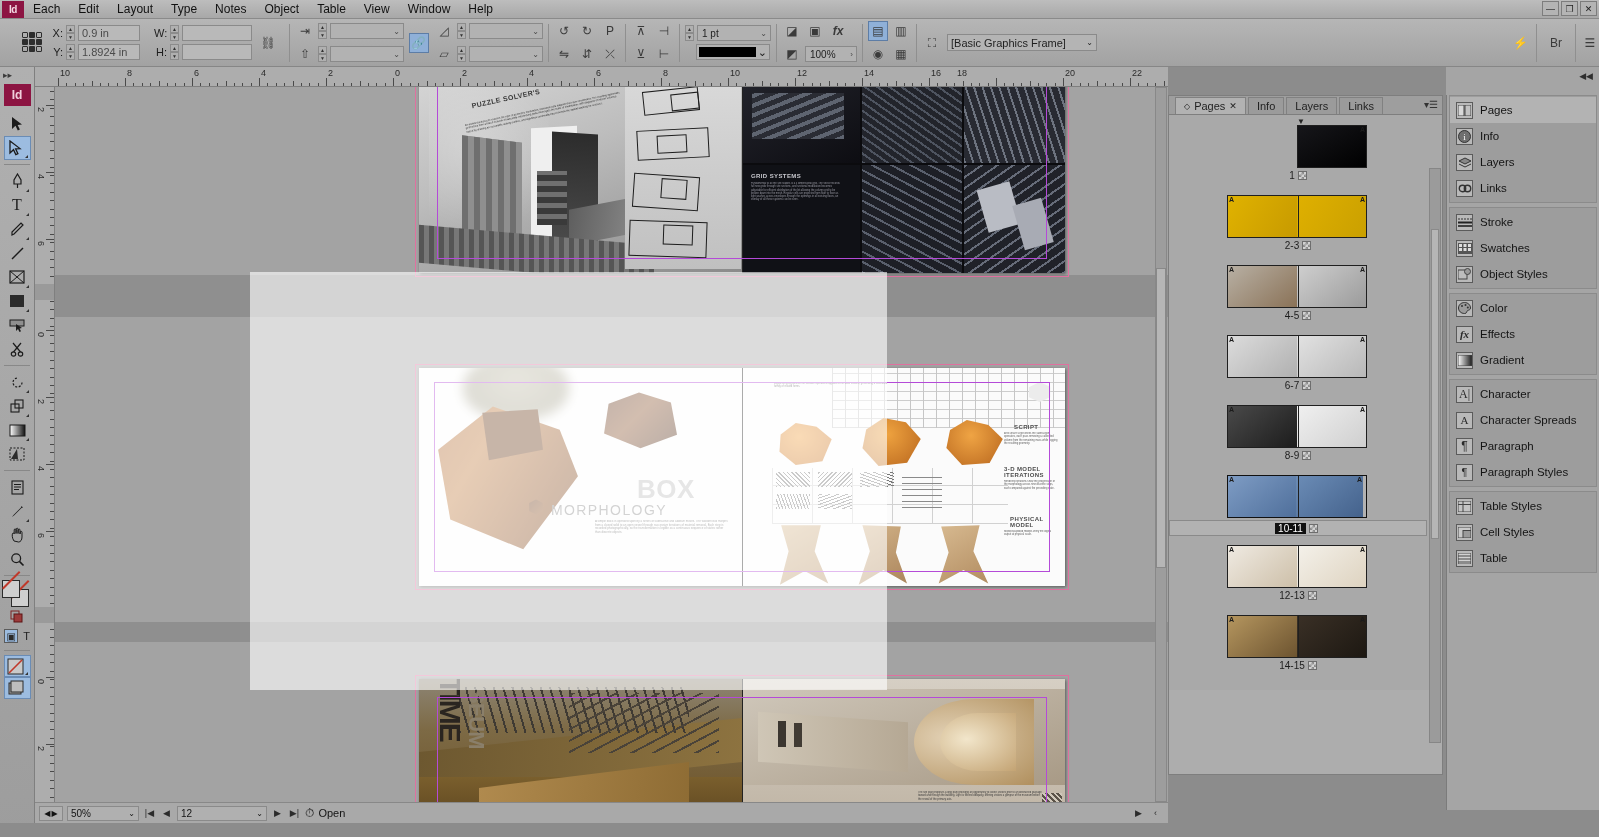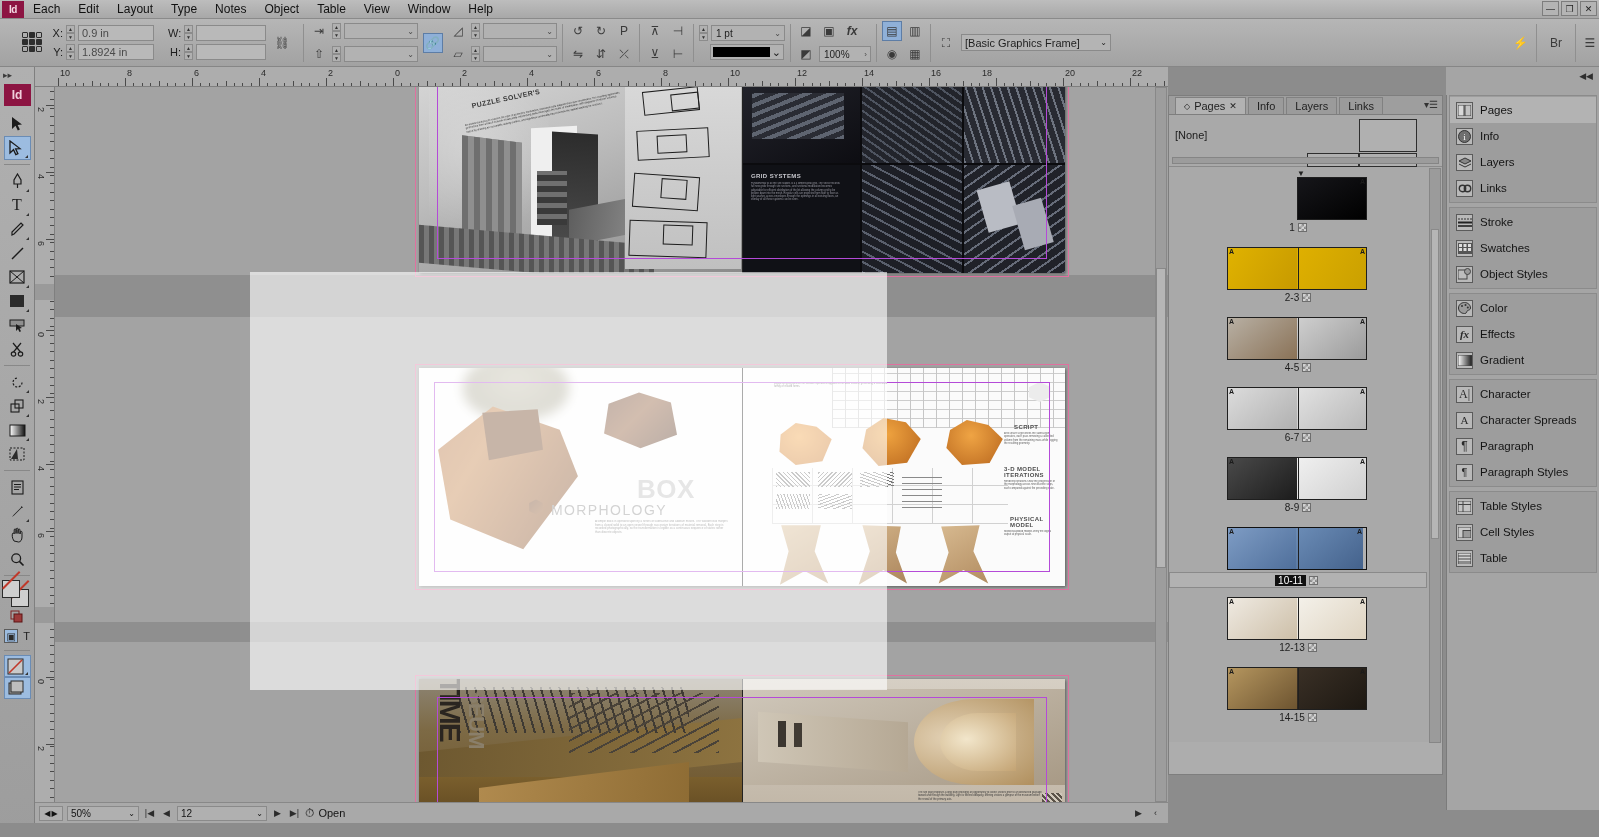--- a/index.html
+++ b/index.html
@@ -35,7 +35,7 @@
   .spin b{ flex:1; border:1px solid #8c8c8c; background:#b0b0b0; font-size:5px;
     line-height:6px; text-align:center; color:#333;}
   .inp{ height:16px; border:1px solid #8a8a8a; background:#b9b9b9; color:#4a4a4a;
-    font-size:11px; padding:1px 3px; width:76px; }
+    font-size:11px; padding:1px 3px; width:62px; }
   .inp.wide{ width:70px; }
   .inp.empty{ background:#b9b9b9; }
   .sel{ height:16px; border:1px solid #8a8a8a; background:#b2b2b2; width:74px;

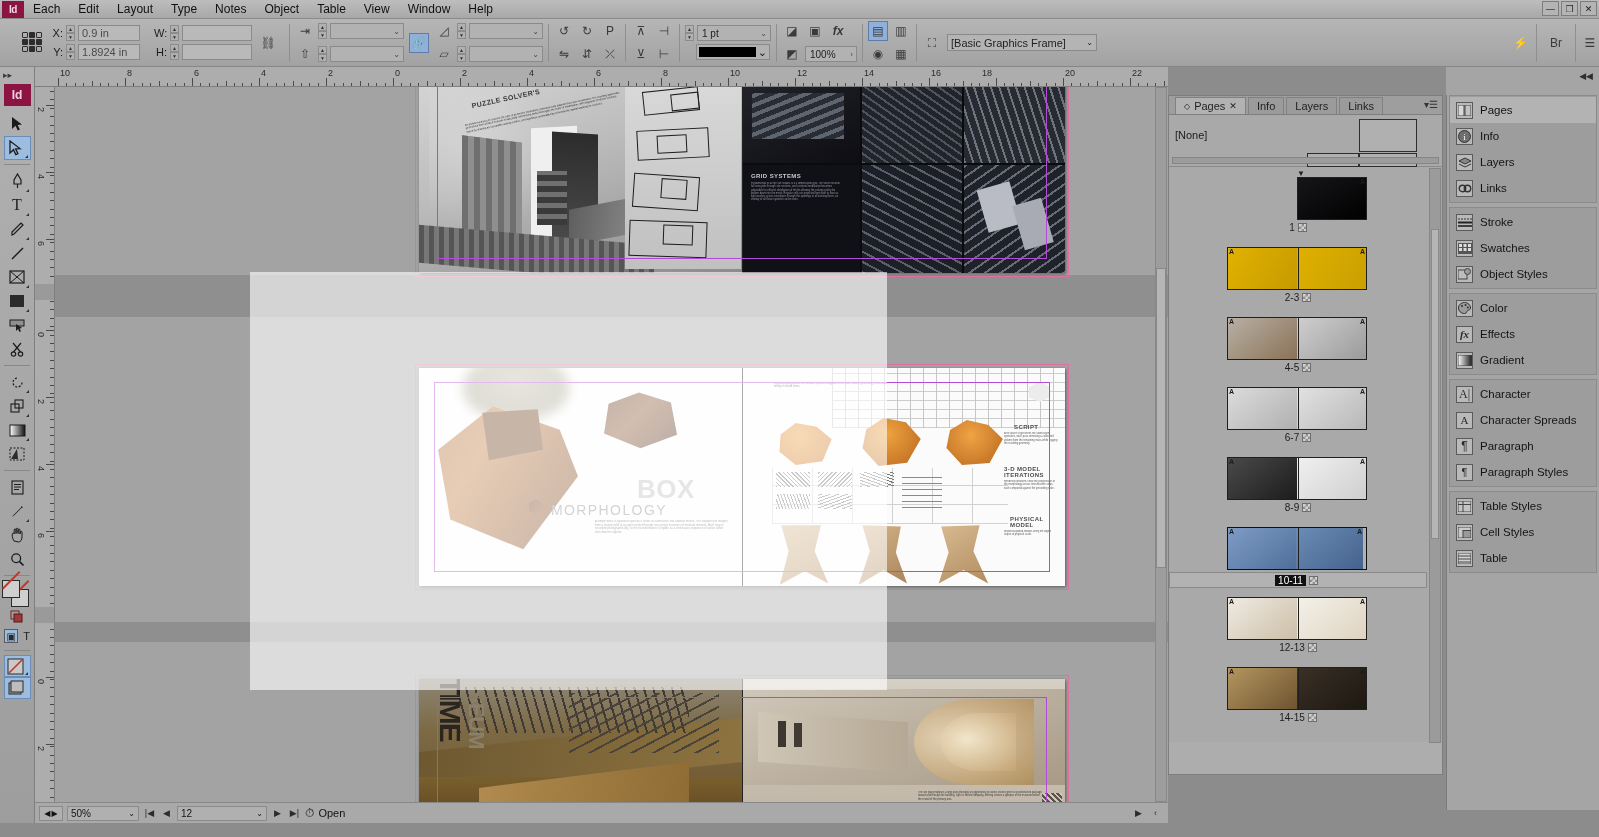--- a/index.html
+++ b/index.html
@@ -686,7 +686,7 @@
       <div class="tick tickS" style="left: 944.25px;"></div>
       <div class="tick tickS" style="left: 952.625px;"></div>
       <div class="tick tickL" style="left: 961px;"></div>
-      <div class="rnum" style="left: 947px;">18</div>
+      <div class="rnum" style="left: 922px;">18</div>
       <div class="tick tickS" style="left: 969.375px;"></div>
       <div class="tick tickS" style="left: 977.75px;"></div>
       <div class="tick tickS" style="left: 986.125px;"></div>

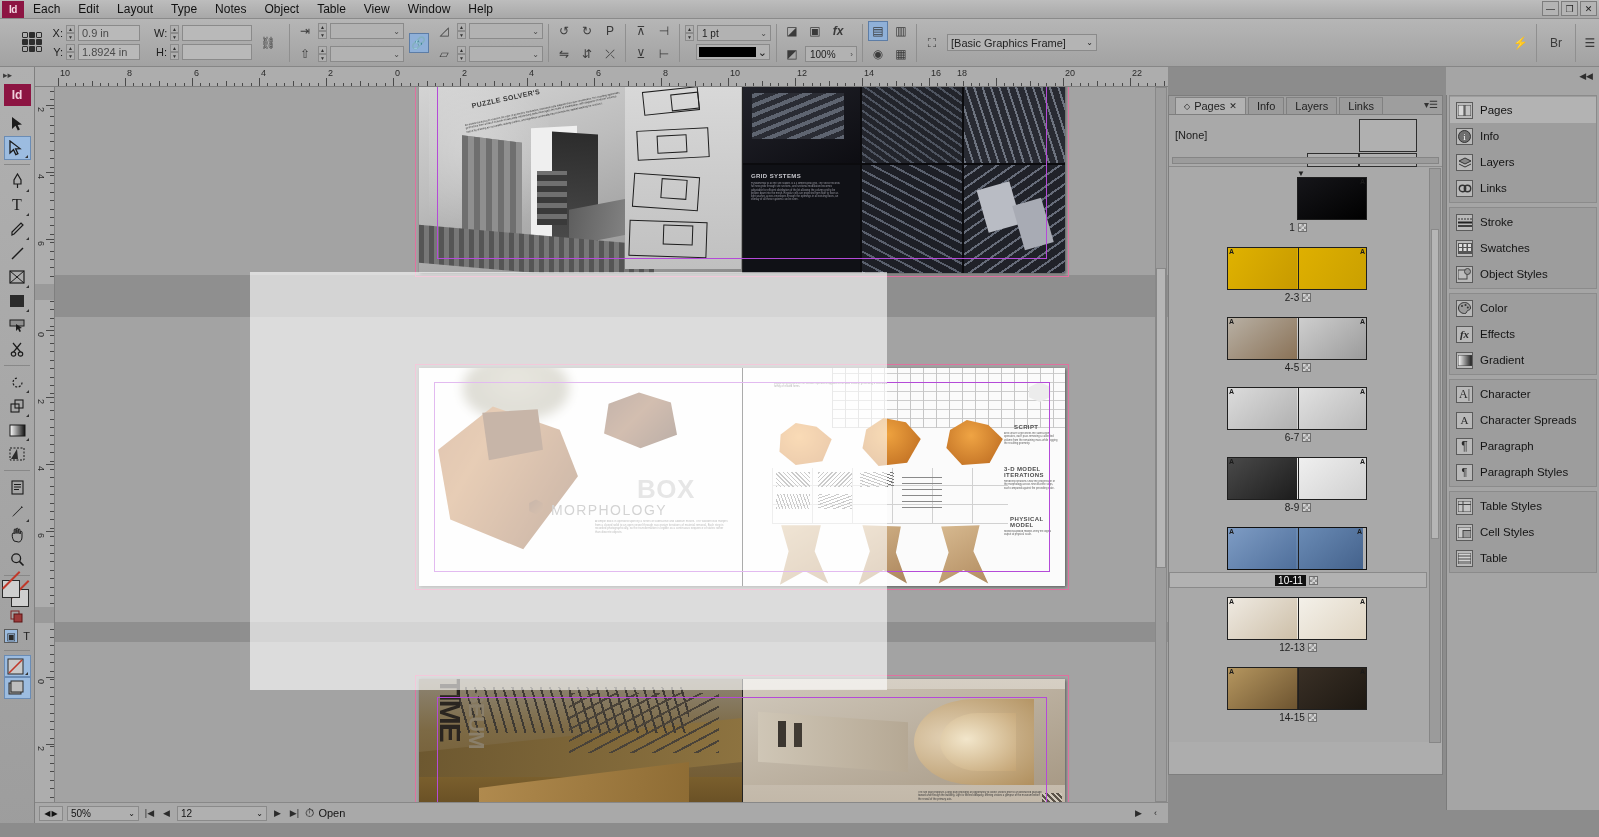--- a/index.html
+++ b/index.html
@@ -1066,13 +1066,6 @@
       <div class="pmenu">▾☰</div>
     </div>
 
-    <div class="masters">
-      <div class="masterlbl">[None]</div>
-      <div class="mthumb" style="left:190px;top:4px;width:58px;height:33px;"></div>
-      <div class="mthumb" style="left:138px;top:38px;width:52px;height:14px;"></div>
-      <div class="mthumb" style="left:190px;top:38px;width:58px;height:14px;"></div>
-      <div class="mscroll"></div>
-    </div>
 
     <div class="pagelist" id="pagelist">
       <div style="position:absolute;left:128px;top:2px;font-size:8px;color:#222;">▼</div>

